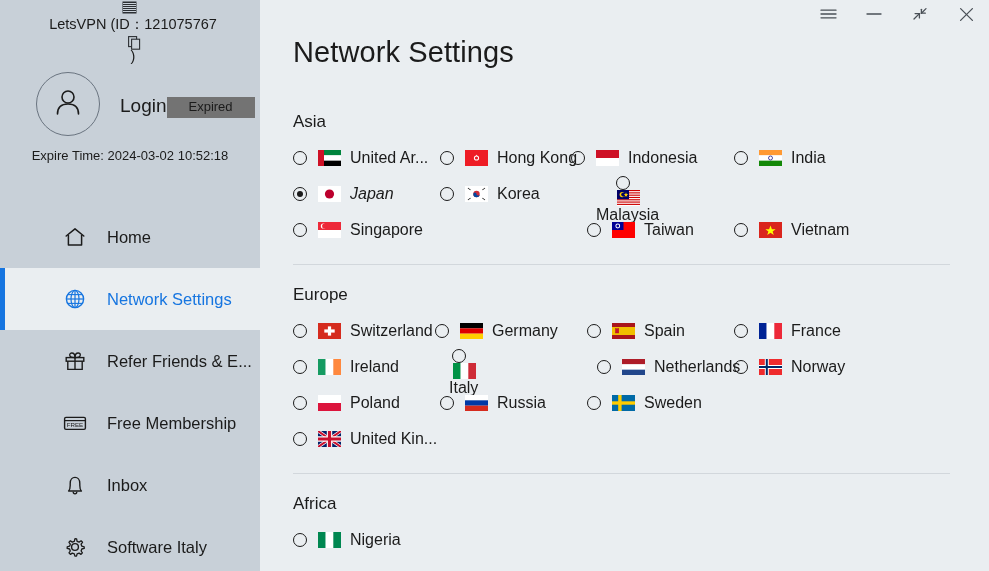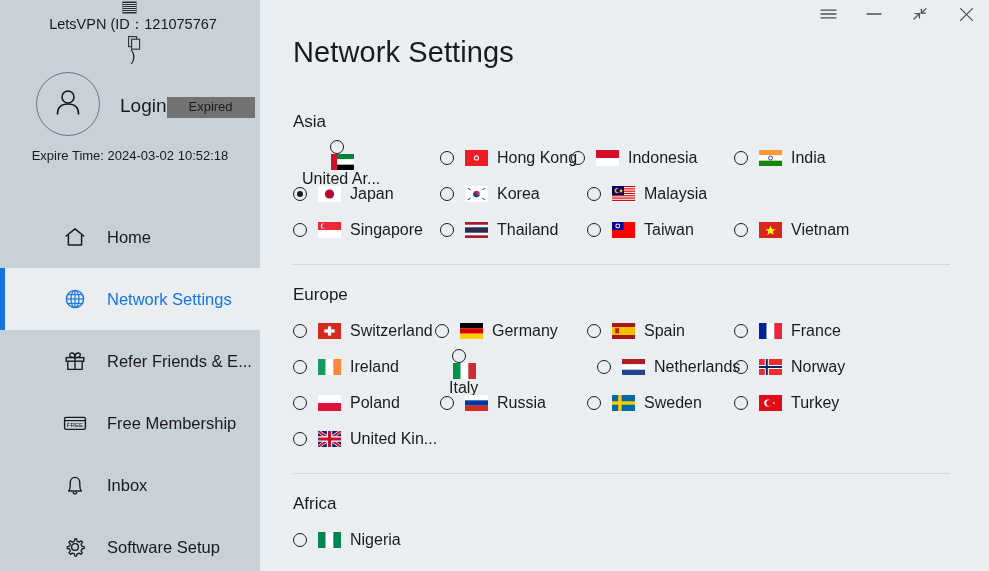--- a/index.html
+++ b/index.html
@@ -431,7 +431,7 @@
             <div class="section-title">Asia</div>
             <div class="country-grid">
               <div class="country-row">
-                <div class="country-item" style="left: 0px; flex-direction: column;">
+                <div class="country-item" style="left: 0px;">
                   <span class="radio"></span>
                   <span class="flag">
                     <svg width="23" height="16" viewBox="0 0 23 16">

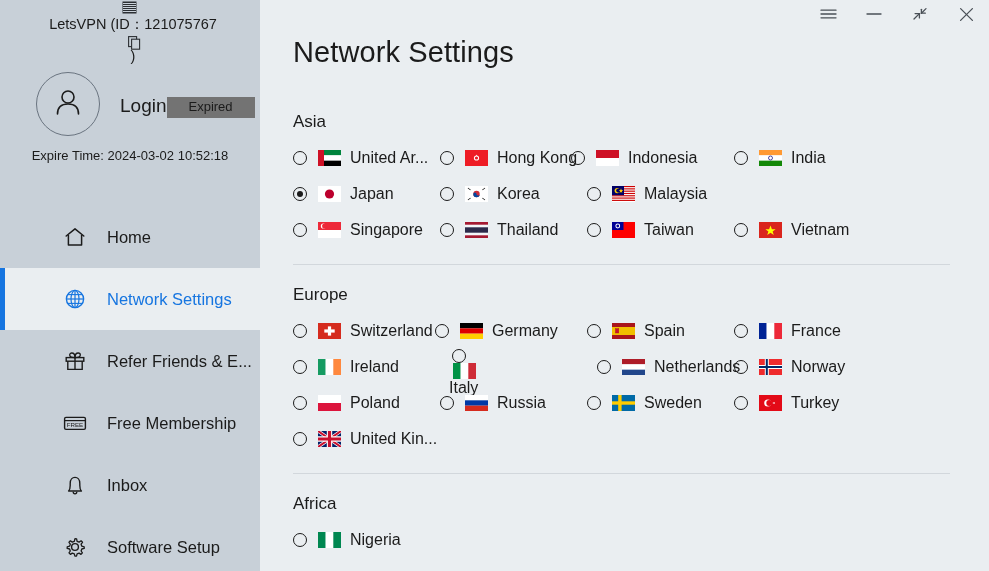--- a/index.html
+++ b/index.html
@@ -479,7 +479,7 @@
                 </div>
               </div>
               <div class="country-row">
-                <div class="country-item" style="left: 0px;">
+                <div class="country-item" style="left: 0px; font-style: italic;">
                   <span class="radio selected"></span>
                   <span class="flag">
                     <svg width="23" height="16" viewBox="0 0 23 16">

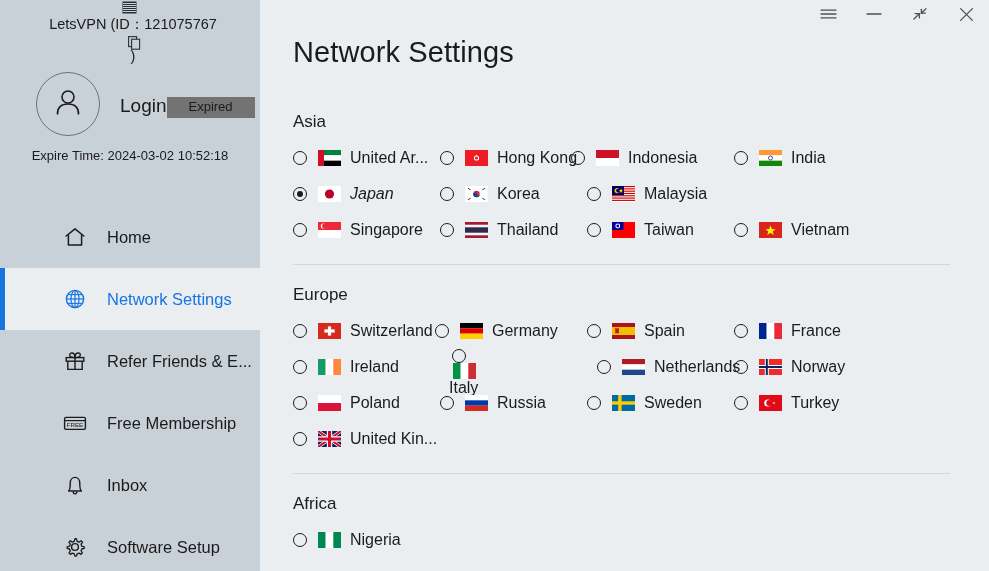--- a/index.html
+++ b/index.html
@@ -506,7 +506,7 @@
                   </span>
                   <span class="cname">Korea</span>
                 </div>
-                <div class="country-item" style="left: 294px;">
+                <div class="country-item" style="left: 294px; flex-direction: column;">
                   <span class="radio"></span>
                   <span class="flag">
                     <svg width="23" height="16" viewBox="0 0 23 16">

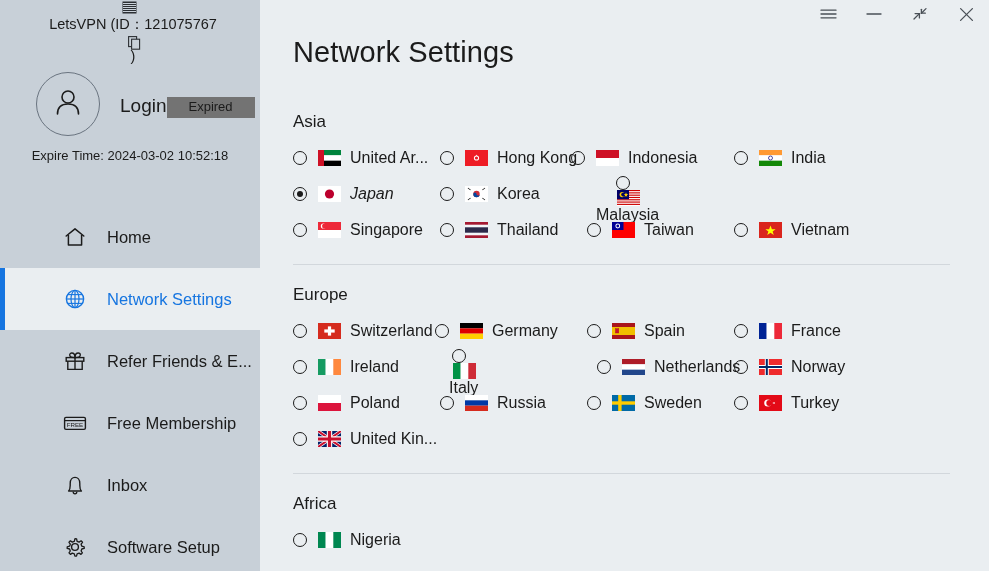--- a/index.html
+++ b/index.html
@@ -544,17 +544,6 @@
                   </span>
                   <span class="cname">Singapore</span>
                 </div>
-                <div class="country-item" style="left: 147px;">
-                  <span class="radio"></span>
-                  <span class="flag">
-                    <svg width="23" height="16" viewBox="0 0 23 16">
-                      <rect width="23" height="16" fill="#a51931"></rect>
-                      <rect y="2.7" width="23" height="10.6" fill="#f4f5f8"></rect>
-                      <rect y="5.3" width="23" height="5.4" fill="#2d2a4a"></rect>
-                    </svg>
-                  </span>
-                  <span class="cname">Thailand</span>
-                </div>
                 <div class="country-item" style="left: 294px;">
                   <span class="radio"></span>
                   <span class="flag">

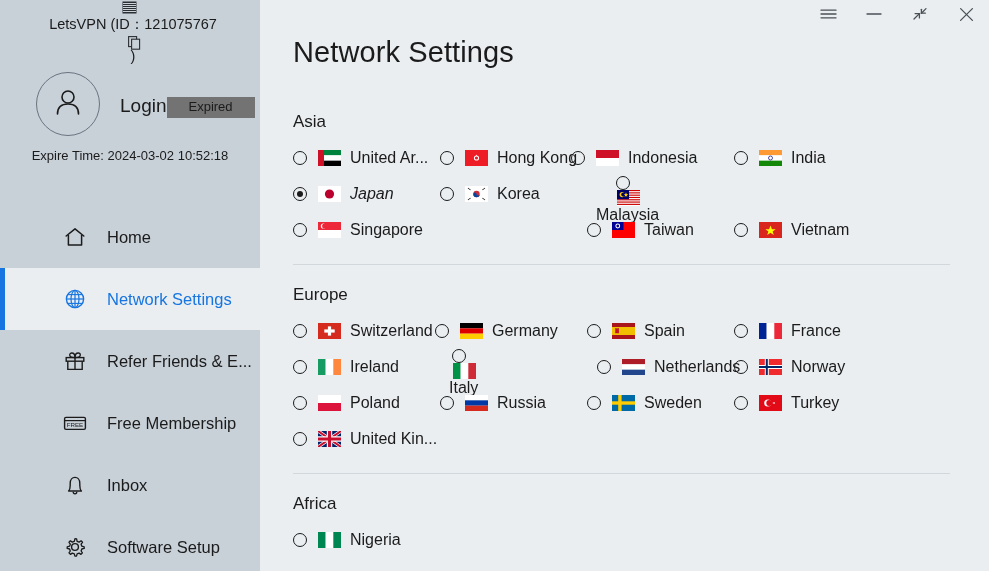--- a/index.html
+++ b/index.html
@@ -701,18 +701,6 @@
                   </span>
                   <span class="cname">Sweden</span>
                 </div>
-                <div class="country-item" style="left: 441px;">
-                  <span class="radio"></span>
-                  <span class="flag">
-                    <svg width="23" height="16" viewBox="0 0 23 16">
-                      <rect width="23" height="16" fill="#e30a17"></rect>
-                      <circle cx="8.8" cy="8" r="3.6" fill="#fff"></circle>
-                      <circle cx="10.2" cy="8" r="2.9" fill="#e30a17"></circle>
-                      <path d="M13.3 8 L15.6 7.1 L15.6 8.9Z" fill="#fff"></path>
-                    </svg>
-                  </span>
-                  <span class="cname">Turkey</span>
-                </div>
               </div>
               <div class="country-row">
                 <div class="country-item" style="left: 0px;">

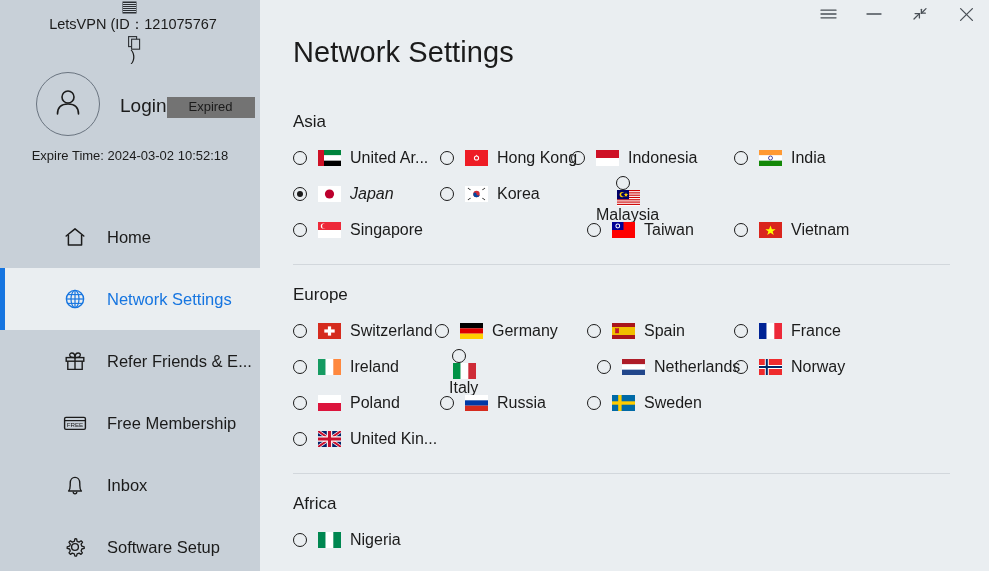--- a/index.html
+++ b/index.html
@@ -370,7 +370,7 @@
             <path d="M12 3.6 L13.6 3.9 L14.1 6.3 L16.1 7.1 L18.1 5.8 L19.5 7.3 L18.1 9.2 L18.8 11.2 L21.2 11.8 L21.2 13.4 L18.8 14 L18.1 16 L19.4 17.9 L18 19.4 L16.1 18.1 L14.1 18.8 L13.5 21.2 L11.9 21.2 L11.3 18.8 L9.3 18.1 L7.4 19.4 L6 17.9 L7.3 16 L6.6 14 L4.2 13.4 L4.2 11.8 L6.6 11.2 L7.3 9.2 L6 7.3 L7.4 5.8 L9.3 7.1 L11.3 6.3 L11.9 3.9 Z" fill="none" stroke="#1b1b1b" stroke-width="1.3" stroke-linejoin="round"></path>
           </svg>
         </span>
-        <span class="nav-label">Software Setup</span>
+        <span class="nav-label">Software Italy</span>
       </div>
 
     </div>

